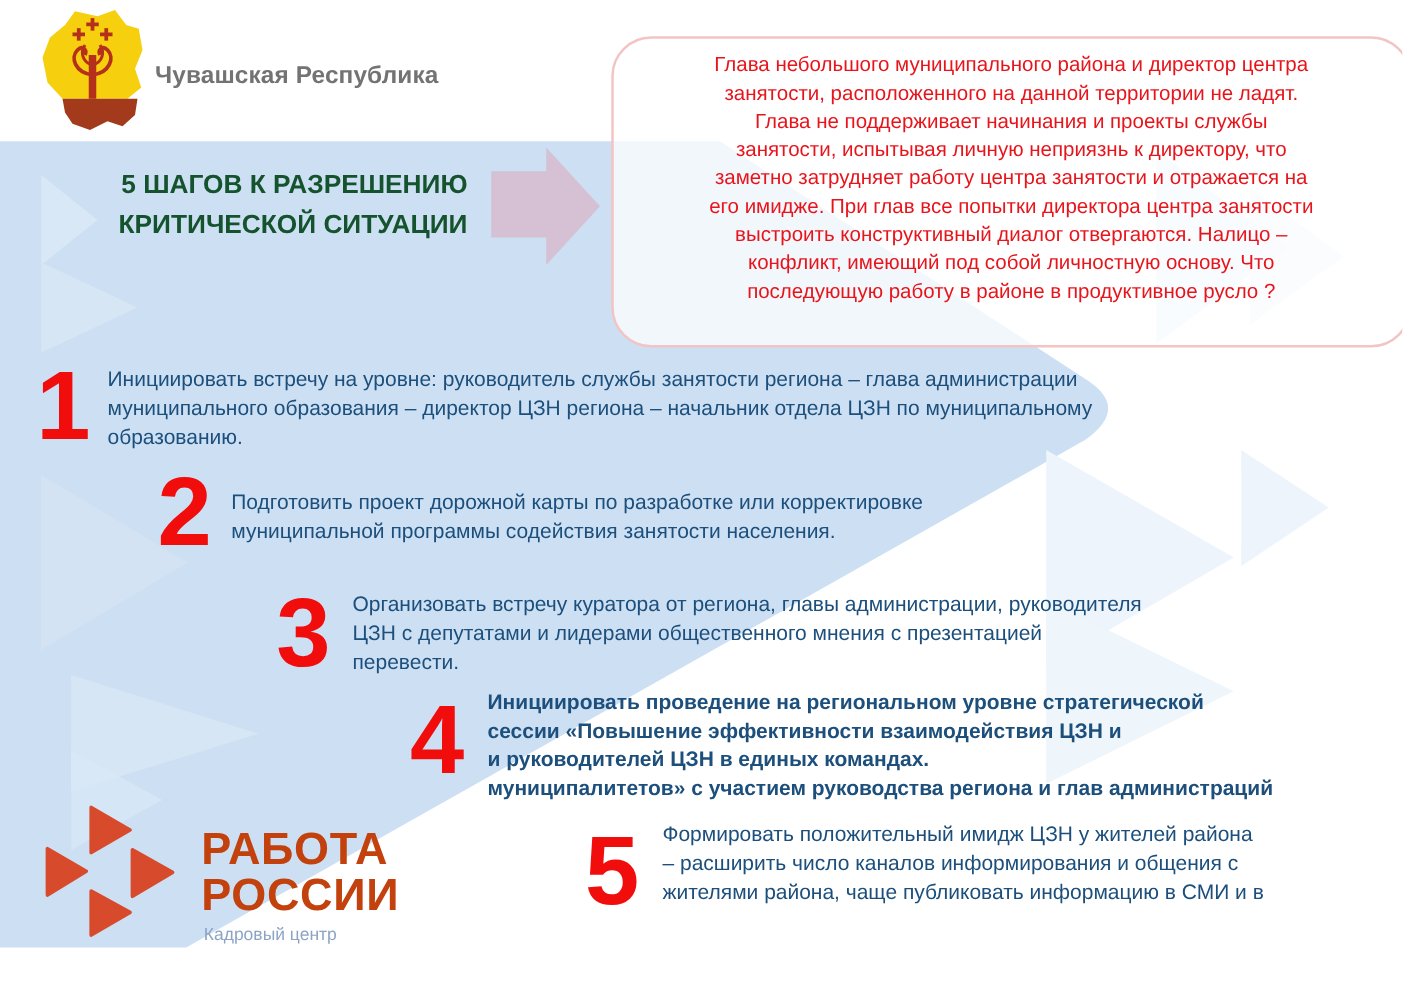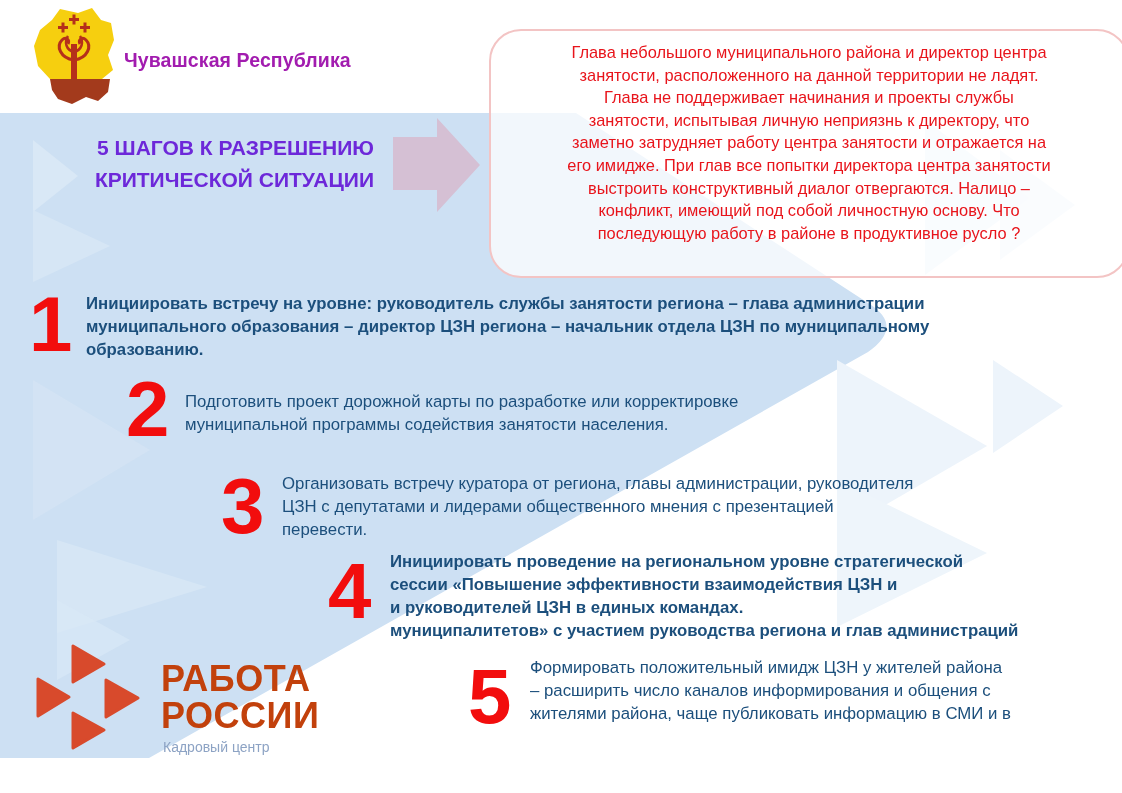--- a/index.html
+++ b/index.html
@@ -11,7 +11,7 @@
   .emblem { position: absolute; left: 30px; top: 4px; width: 90px; height: 104px; }
   .region-name {
     position: absolute; left: 124px; top: 49px; font-size: 19.5px; font-weight: bold;
-    color: #a21caf; white-space: nowrap; letter-spacing: 0.1px;
+    color: #737373; white-space: nowrap; letter-spacing: 0.1px;
   }
   .title {
     position: absolute; left: 40px; top: 132px; width: 334px; text-align: right;

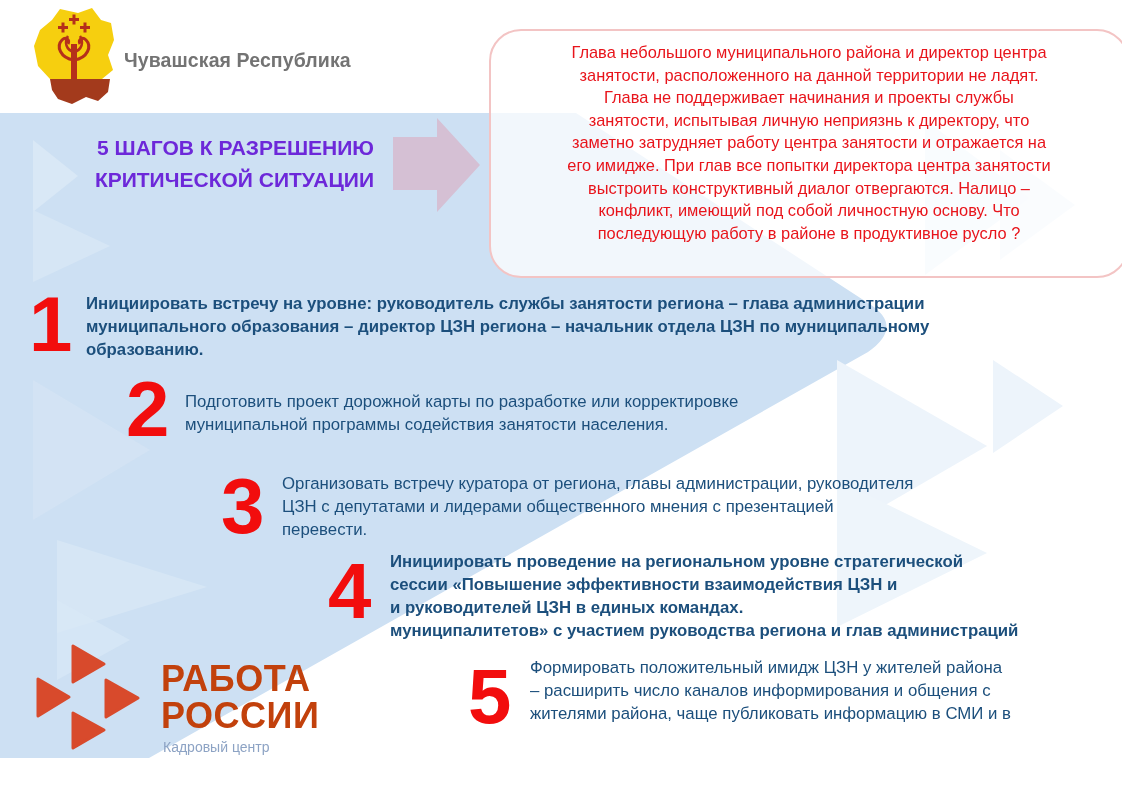--- a/index.html
+++ b/index.html
@@ -15,7 +15,7 @@
   }
   .title {
     position: absolute; left: 40px; top: 132px; width: 334px; text-align: right;
-    font-size: 21px; font-weight: bold; color: #6d28d9; line-height: 32px;
+    font-size: 21px; font-weight: bold; color: #14532d; line-height: 32px;
   }
   .title div { white-space: nowrap; }
   .situation-box {

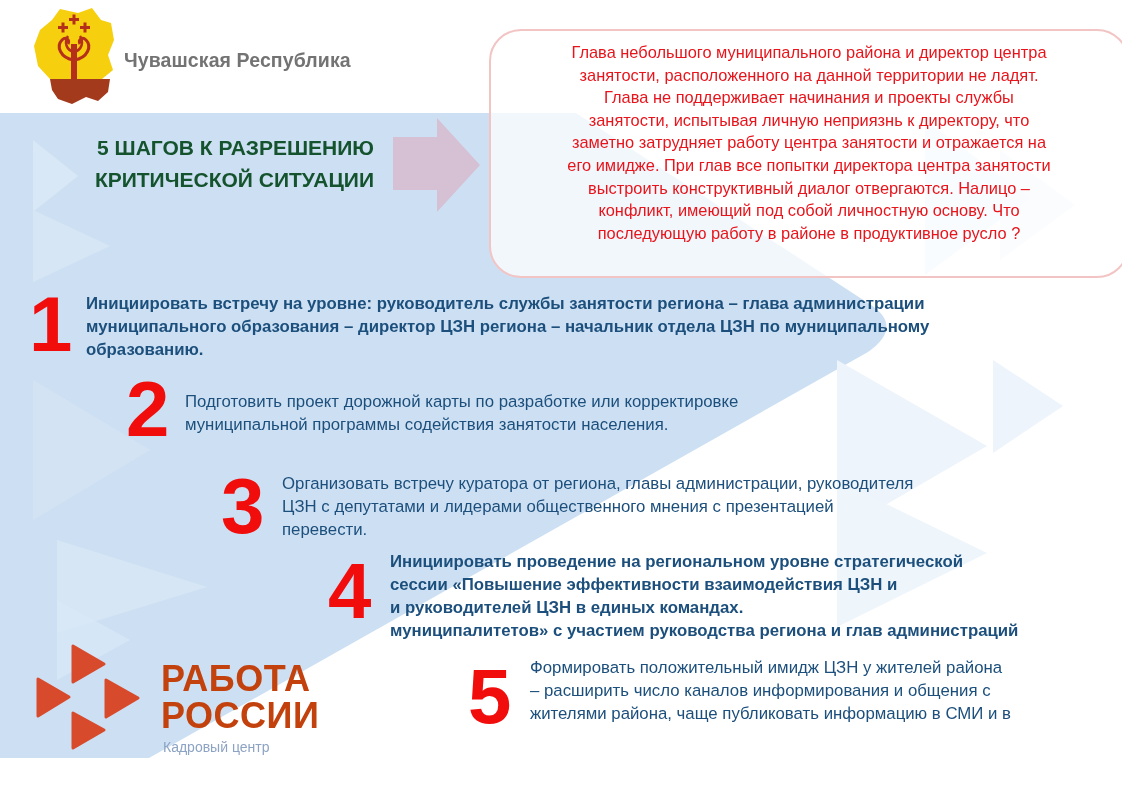--- a/index.html
+++ b/index.html
@@ -104,7 +104,7 @@
   </div>
 
   <div class="step-num" style="left:29px; top:285px;">1</div>
-  <div class="step-text" style="left:86px; top:292px;font-weight:bold;">
+  <div class="step-text" style="left:86px; top:292px;">
     <div>Инициировать встречу на уровне: руководитель службы занятости региона – глава администрации</div>
     <div>муниципального образования – директор ЦЗН региона – начальник отдела ЦЗН по муниципальному</div>
     <div>образованию.</div>

